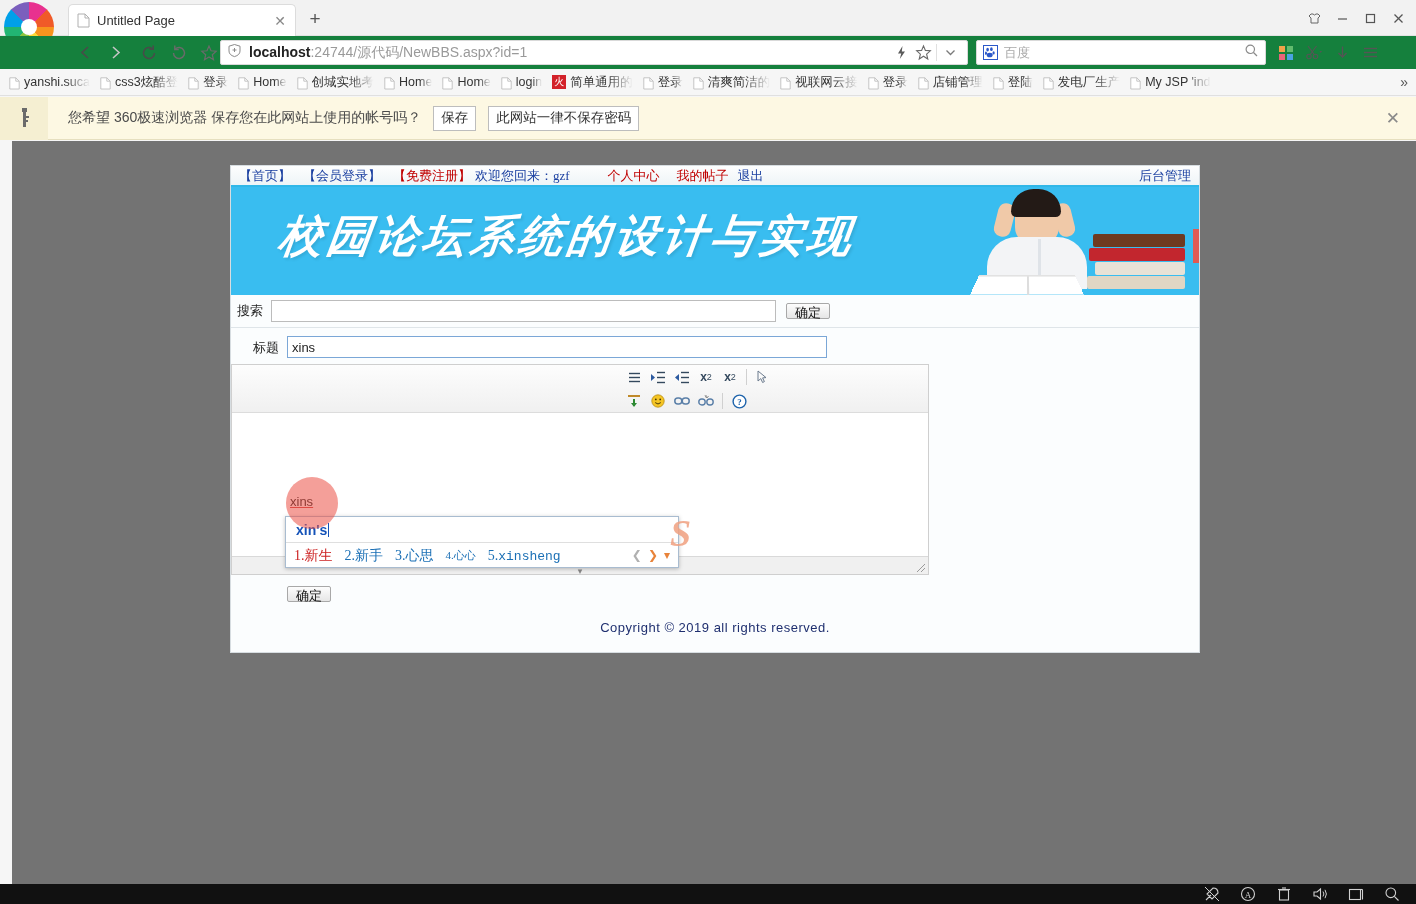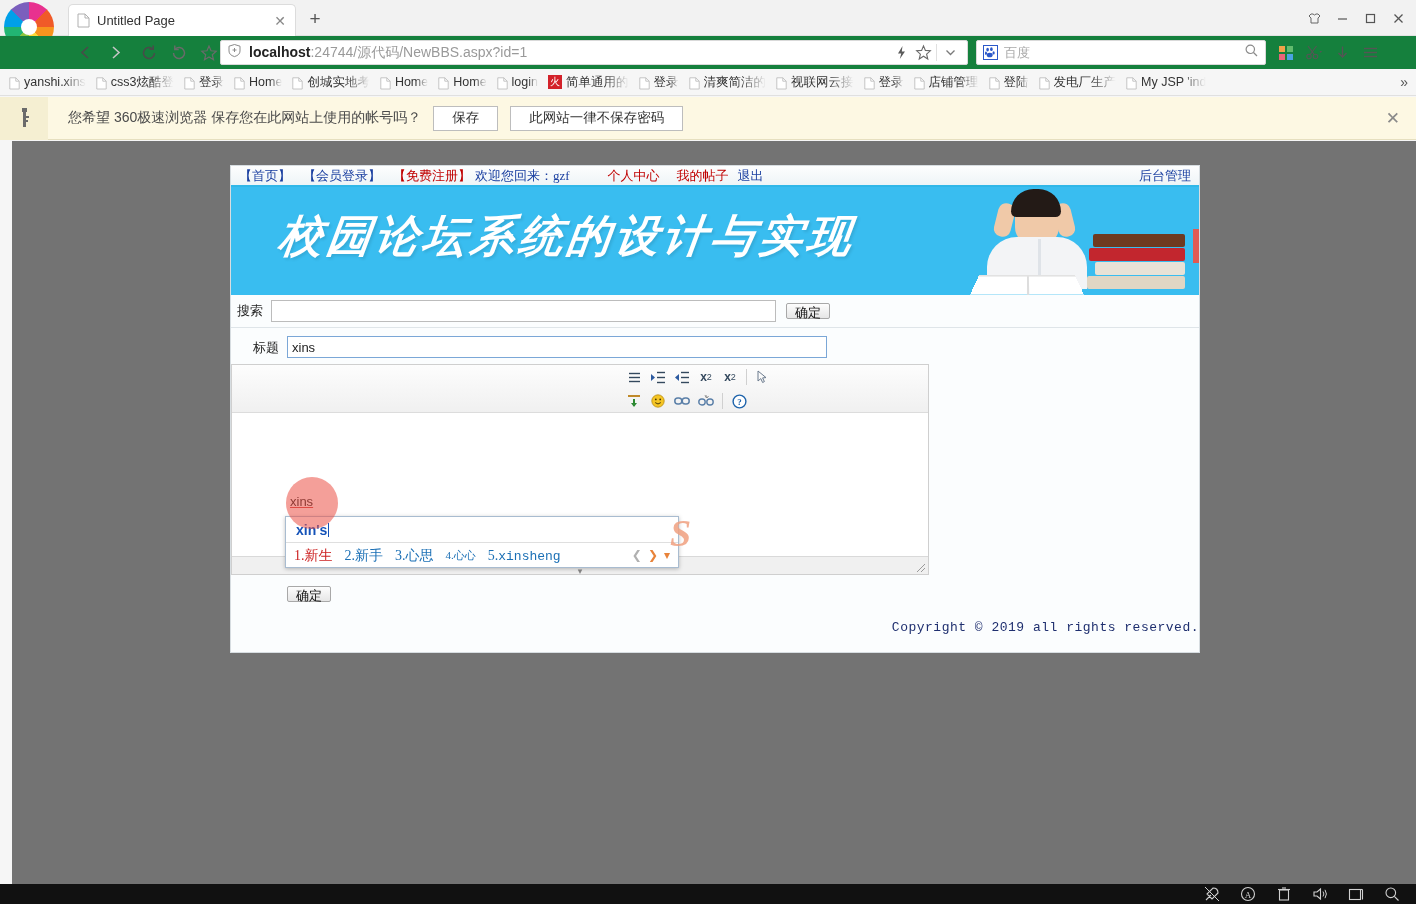--- a/index.html
+++ b/index.html
@@ -515,7 +515,7 @@
             <path d="M0.8 0.8h6l3.4 3.4v7.8H0.8z" fill="#fff" stroke="#c0c0c0" stroke-width="0.9"></path>
             <path d="M6.8 0.8v3.4h3.4" fill="none" stroke="#c0c0c0" stroke-width="0.9"></path>
           </svg></span>
-        <span class="bm-label">yanshi.xins</span>
+        <span class="bm-label">yanshi.suca</span>
       </div>
       <div class="bm">
         <span style="flex: 0 0 11px; height: 13px; display: inline-block;"><svg width="11" height="13" viewBox="0 0 11 13">

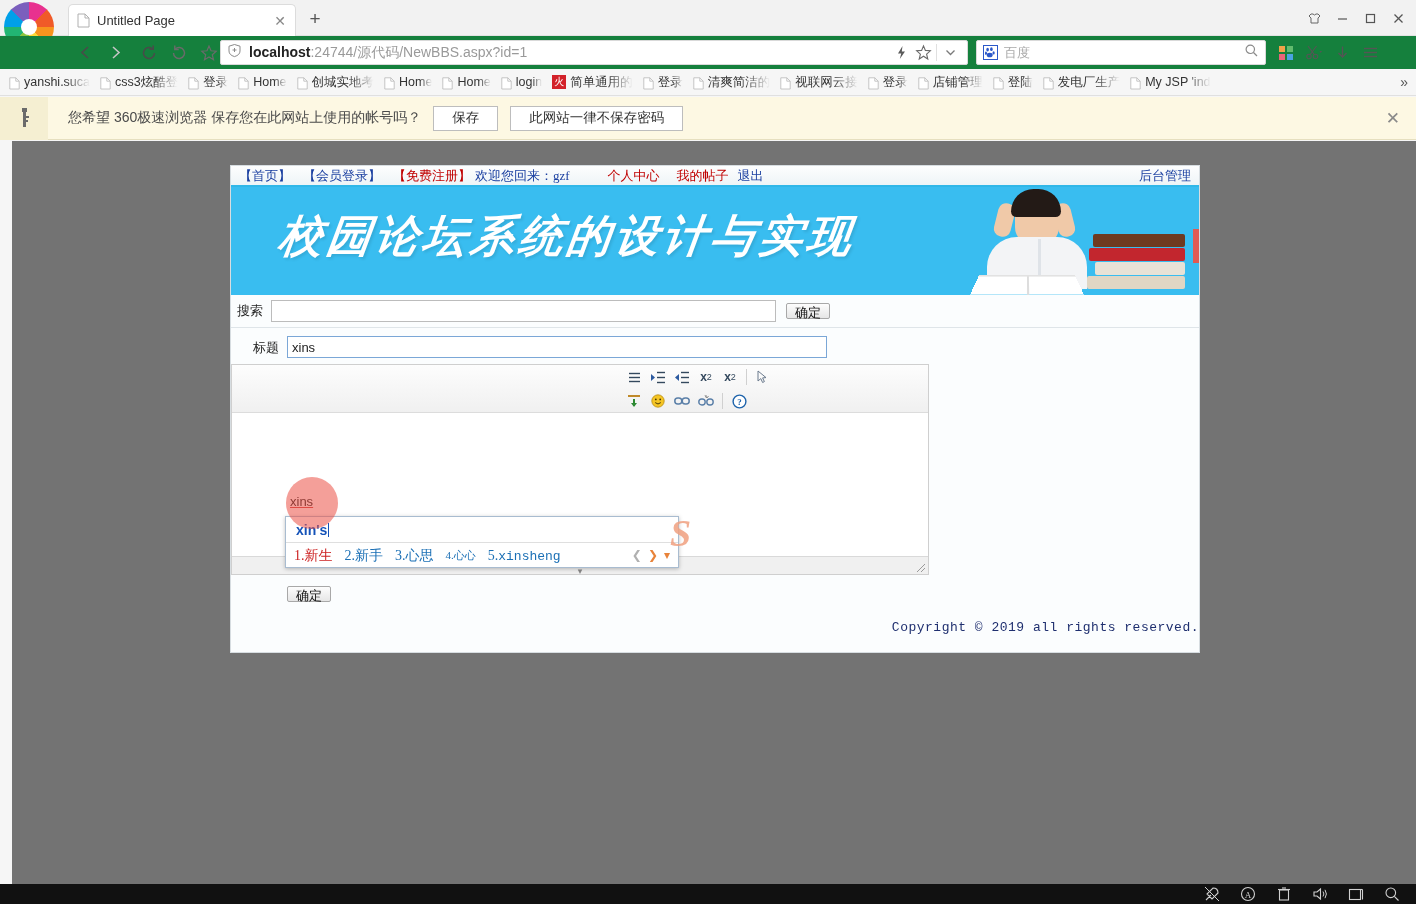--- a/index.html
+++ b/index.html
@@ -142,7 +142,7 @@
   .infobar .msg { font-size: 14px; color: #4a4a4a; margin-left: 20px; }
   .ibtn {
     height: 25px; border: 1px solid #bdbdbd; background: #fff; border-radius: 0;
-    font-size: 13.5px; color: #333; padding: 0 18px; margin-left: 12px;
+    font-size: 13.5px; color: #333; padding: 0 7px; margin-left: 12px;
     display: flex; align-items: center; cursor: pointer;
     font-family: "Liberation Sans", sans-serif;
   }

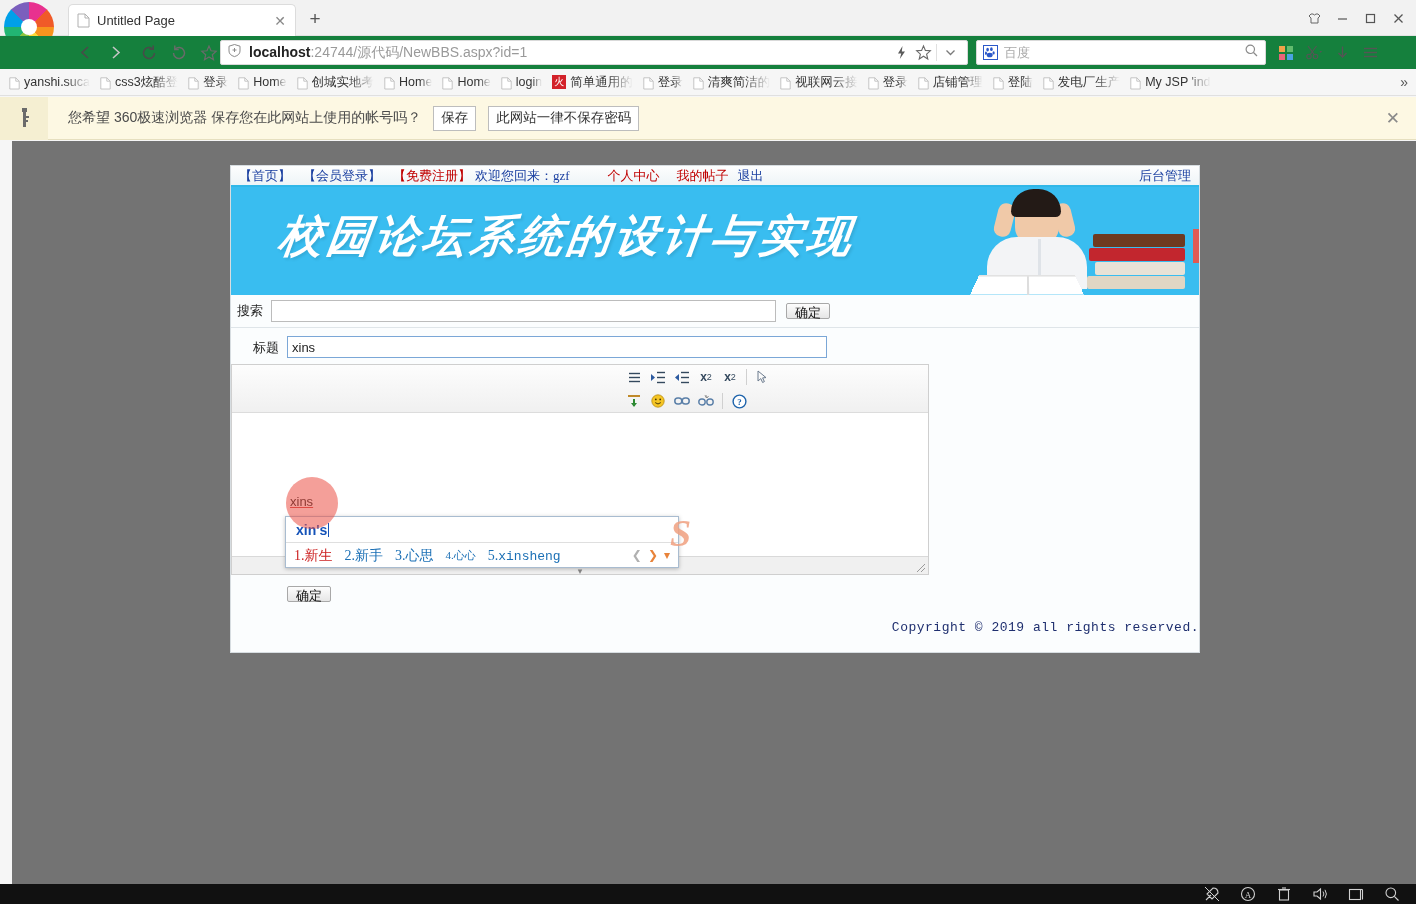--- a/index.html
+++ b/index.html
@@ -295,8 +295,8 @@
   .submitrow { margin: 11px 0 0 56px; }
 
   .footer {
-    margin-top: 16px; text-align: right;
-    font-family: Liberation Mono, monospace;
+    margin-top: 16px; text-align: center;
+    font-family: Liberation Sans, sans-serif;
     font-size: 13px; color: #1f2f6f; letter-spacing: 0.5px;
   }
   .page-bottom-bar { height: 7px; }

